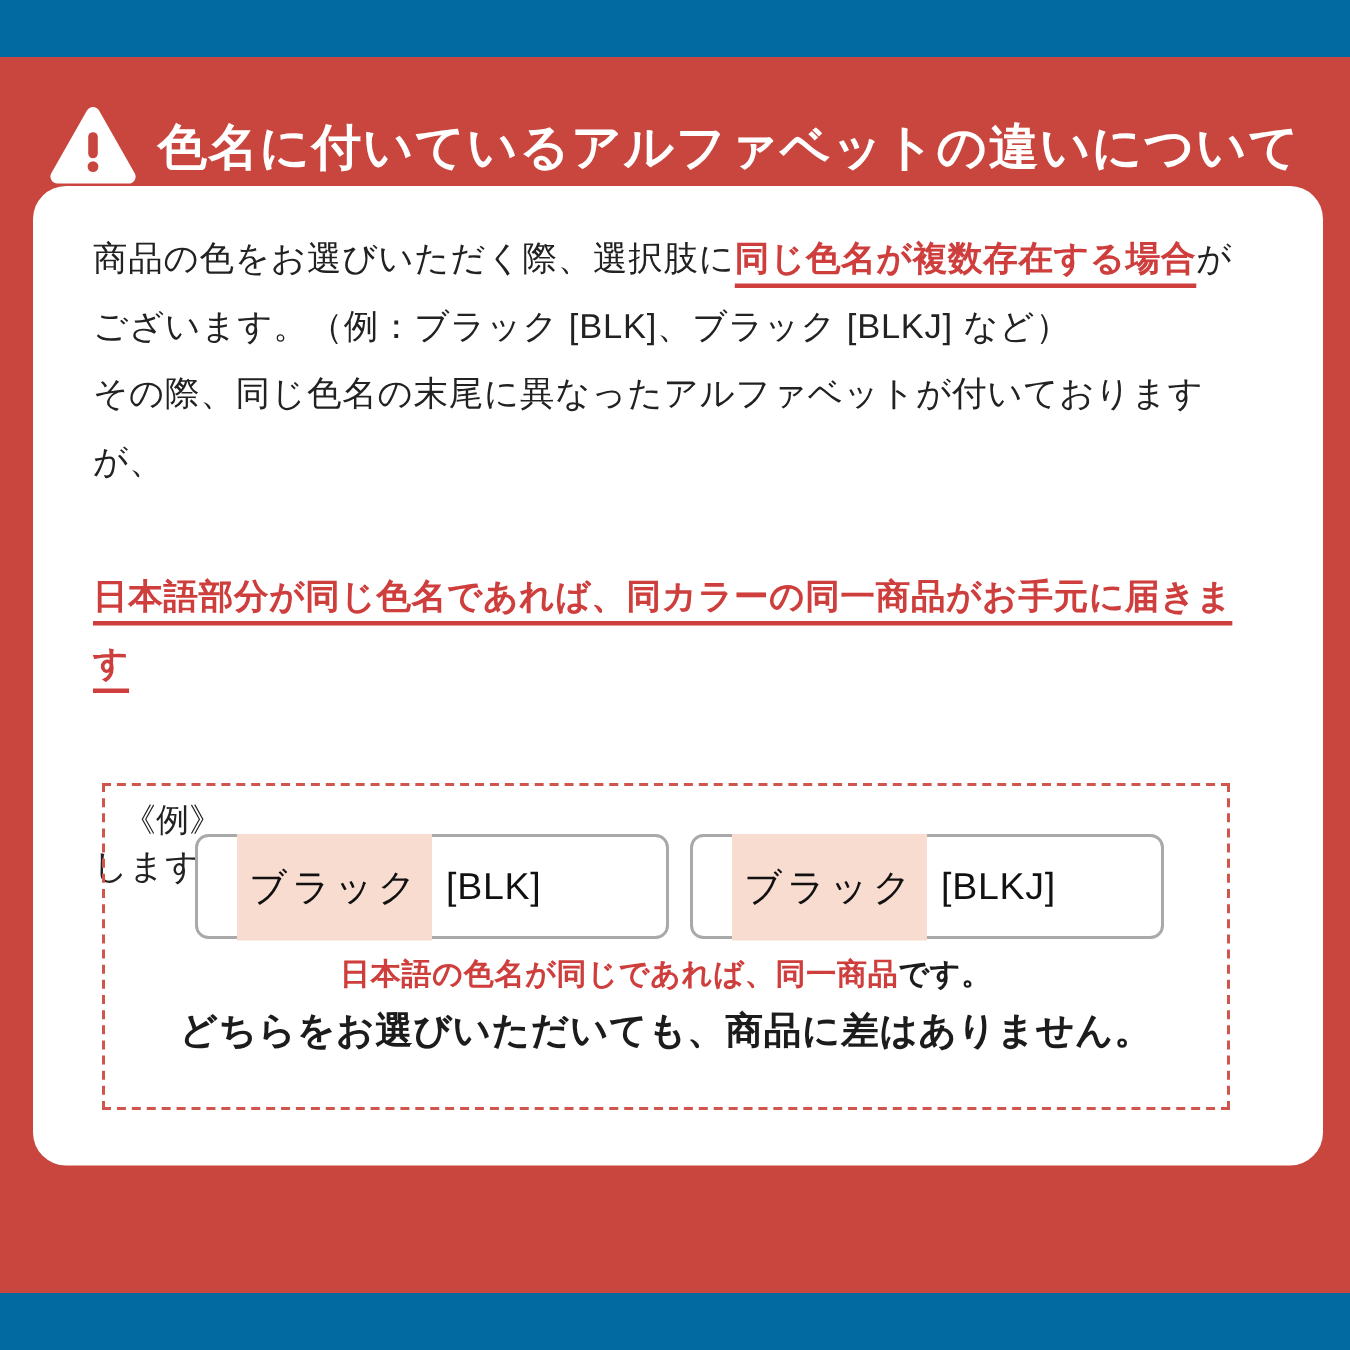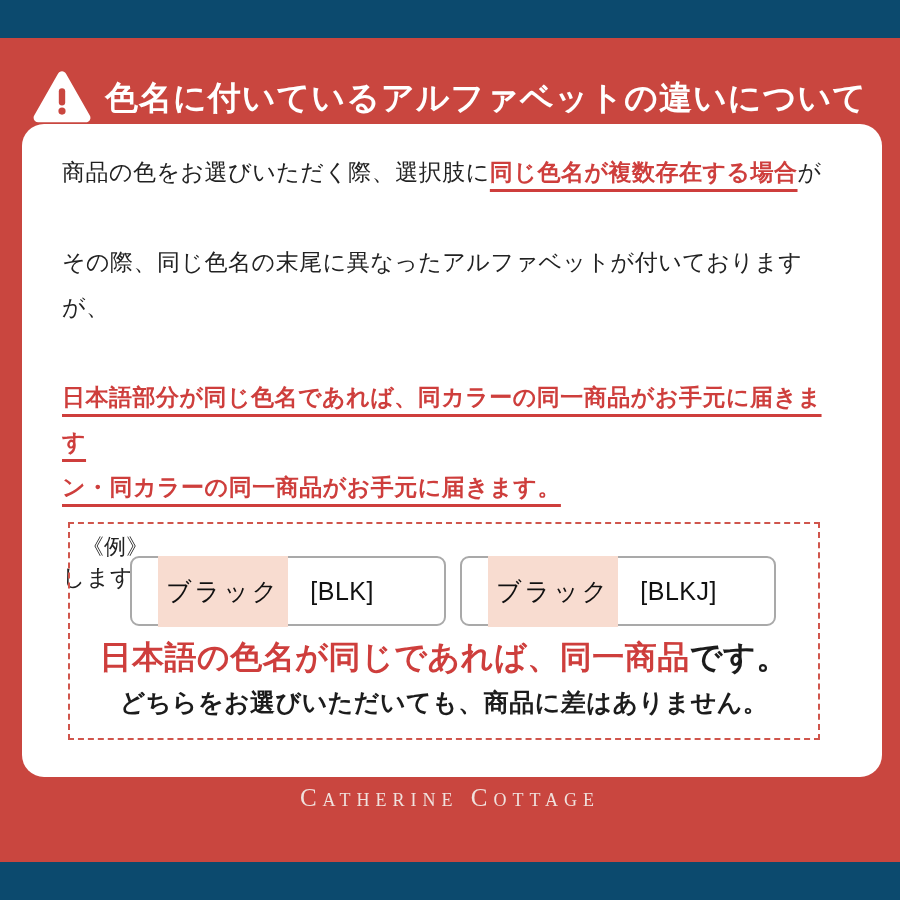--- a/index.html
+++ b/index.html
@@ -5,7 +5,7 @@
   * { margin: 0; padding: 0; box-sizing: border-box; }
   html,body { width: 900px; height: 900px; background: #ffffff; overflow: hidden;
     font-family: "Liberation Sans", "DejaVu Sans", sans-serif; }
-  .page { position: relative; width: 900px; height: 900px; background: #0c4a6e; }
+  .page { position: relative; width: 900px; height: 900px; background: #0369a1; }
 
   .red-bg { position: absolute; left: 0; top: 38px; width: 900px; height: 824px;
     background: #c9463f; }

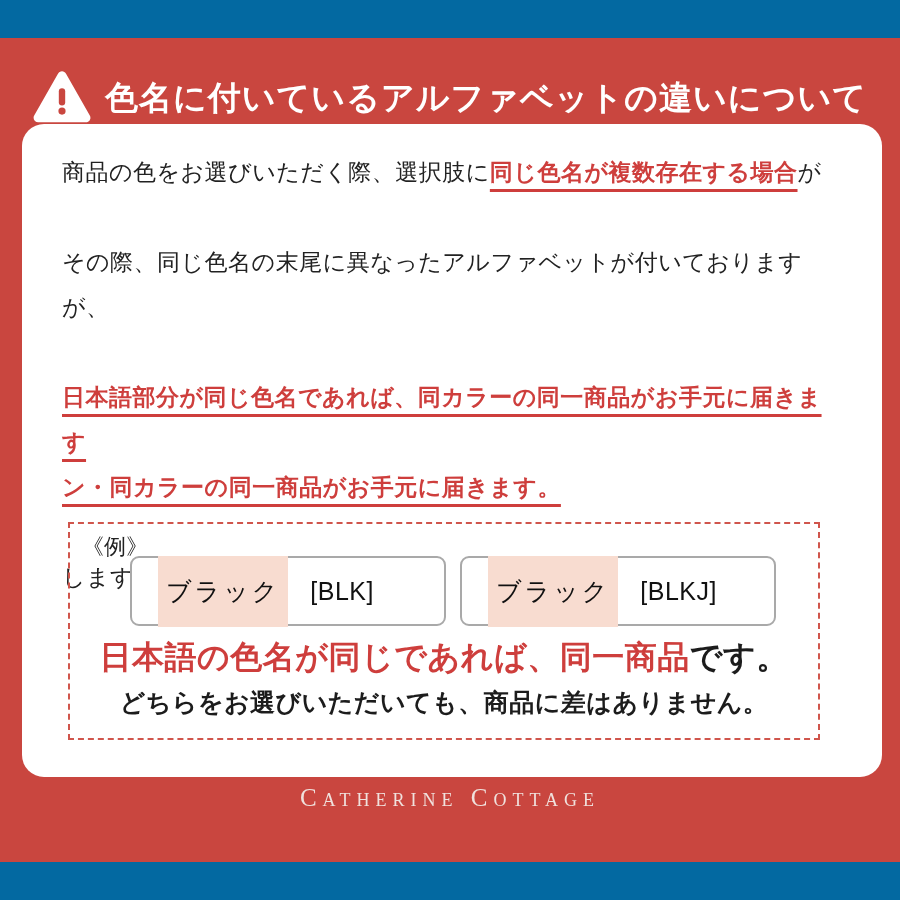--- a/index.html
+++ b/index.html
@@ -62,7 +62,7 @@
   <div class="card">
     <div class="body-text">
       <span>商品の色をお選びいただく際、選択肢に</span><span class="red-em">同じ色名が複数存在する場合</span><span>が</span><br>
-      <br>
+      <span>ございます。（例：ブラック [BLK]、ブラック [BLKJ] など）</span><br>
       <span>その際、同じ色名の末尾に異なったアルファベットが付いておりますが、</span><br>
       <br>
       <span class="red-em">日本語部分が同じ色名であれば、同カラーの同一商品がお手元に届きます</span><br>

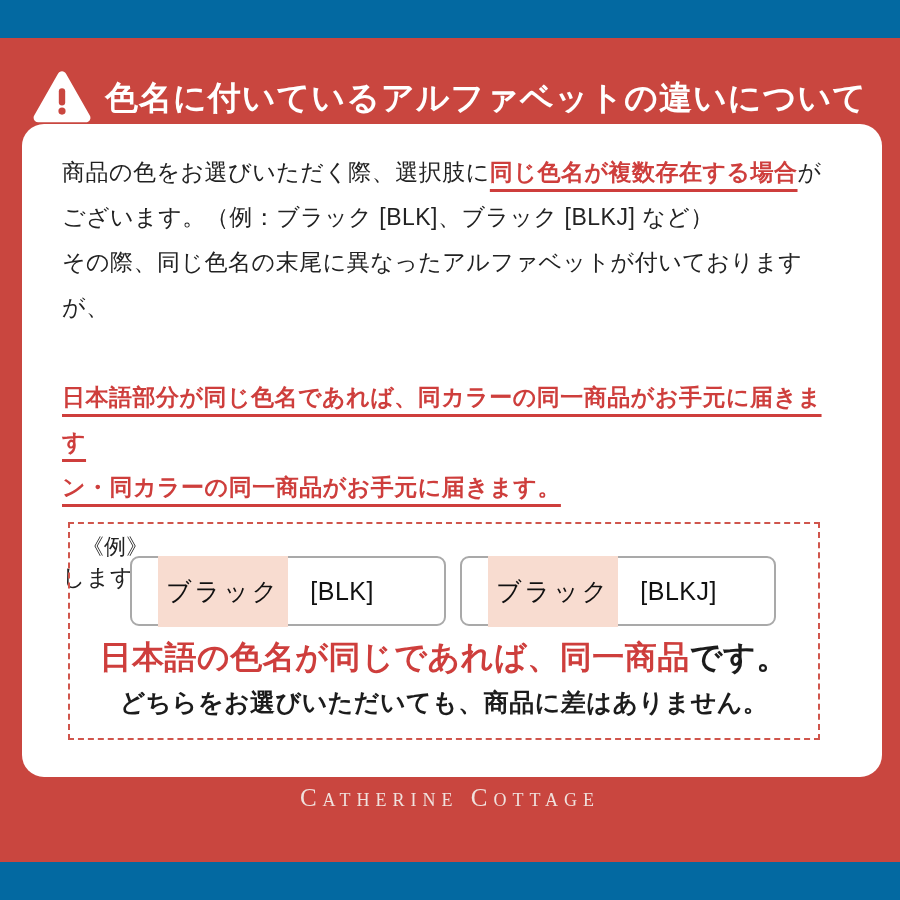--- a/index.html
+++ b/index.html
@@ -66,7 +66,7 @@
       <span>その際、同じ色名の末尾に異なったアルファベットが付いておりますが、</span><br>
       <br>
       <span class="red-em">日本語部分が同じ色名であれば、同カラーの同一商品がお手元に届きます</span><br>
-      <span class="red-em">ン・同カラーの同一商品がお手元に届きます。</span><br>
+      <br>
       <br>
       <span>します。</span>
     </div>

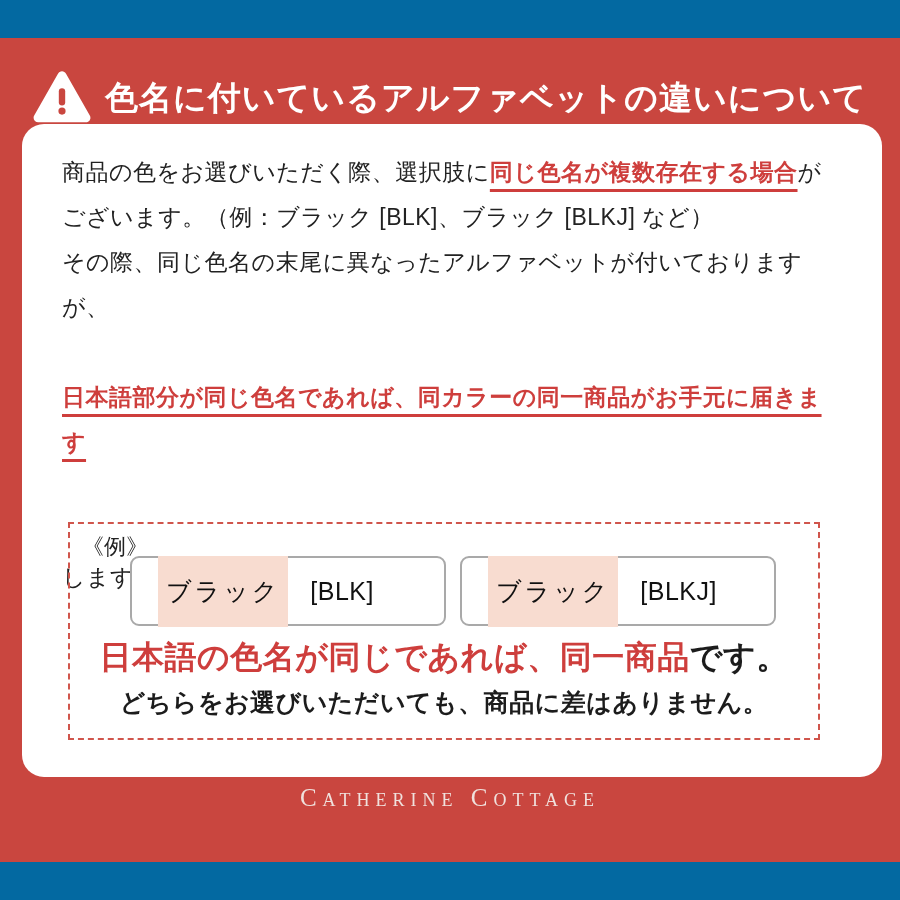--- a/index.html
+++ b/index.html
@@ -33,7 +33,7 @@
     background: #ffffff; display: flex; align-items: center; padding-left: 26px; }
   .color-chip { background: #f8dcd0; padding: 19px 8px; font-size: 25px; color: #111;
     letter-spacing: 3px; }
-  .color-code { font-size: 25px; color: #111; margin-left: 22px; letter-spacing: 0.5px; }
+  .color-code { font-size: 25px; color: #111; margin-left: 9px; letter-spacing: 0.5px; }
   .note-1 { position: absolute; left: 0; right: 0; top: 112px; text-align: center;
     font-size: 32px; font-weight: bold; color: #1c1c1c; letter-spacing: 0.5px; }
   .note-1 .red-part { color: #ce3e3c; }

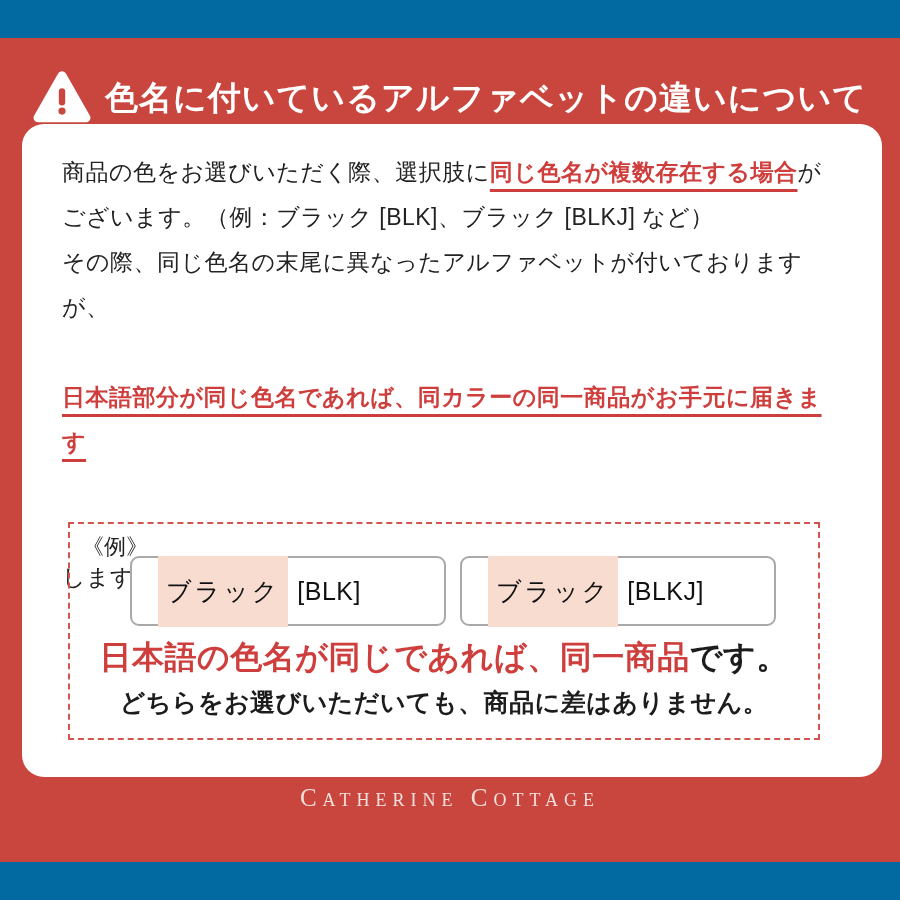--- a/index.html
+++ b/index.html
@@ -35,7 +35,7 @@
     letter-spacing: 3px; }
   .color-code { font-size: 25px; color: #111; margin-left: 9px; letter-spacing: 0.5px; }
   .note-1 { position: absolute; left: 0; right: 0; top: 112px; text-align: center;
-    font-size: 32px; font-weight: bold; color: #1c1c1c; letter-spacing: 0.5px; }
+    font-size: 20px; font-weight: bold; color: #1c1c1c; letter-spacing: 0.5px; }
   .note-1 .red-part { color: #ce3e3c; }
   .note-2 { position: absolute; left: 0; right: 0; top: 162px; text-align: center;
     font-size: 25px; font-weight: bold; color: #1c1c1c; letter-spacing: 0.5px; }

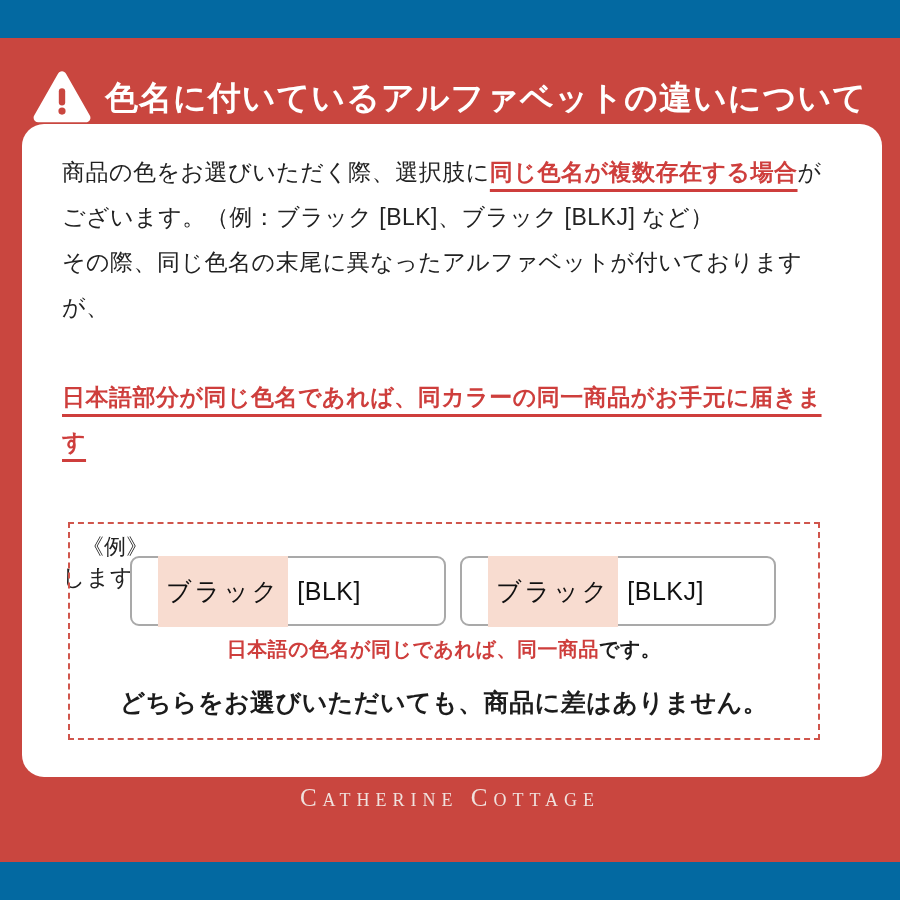--- a/index.html
+++ b/index.html
@@ -37,7 +37,7 @@
   .note-1 { position: absolute; left: 0; right: 0; top: 112px; text-align: center;
     font-size: 20px; font-weight: bold; color: #1c1c1c; letter-spacing: 0.5px; }
   .note-1 .red-part { color: #ce3e3c; }
-  .note-2 { position: absolute; left: 0; right: 0; top: 162px; text-align: center;
+  .note-2 { position: absolute; left: 0; right: 0; top: 146px; text-align: center;
     font-size: 25px; font-weight: bold; color: #1c1c1c; letter-spacing: 0.5px; }
 
   .footer-logo { position: absolute; left: 0; right: 0; top: 784px; text-align: center;

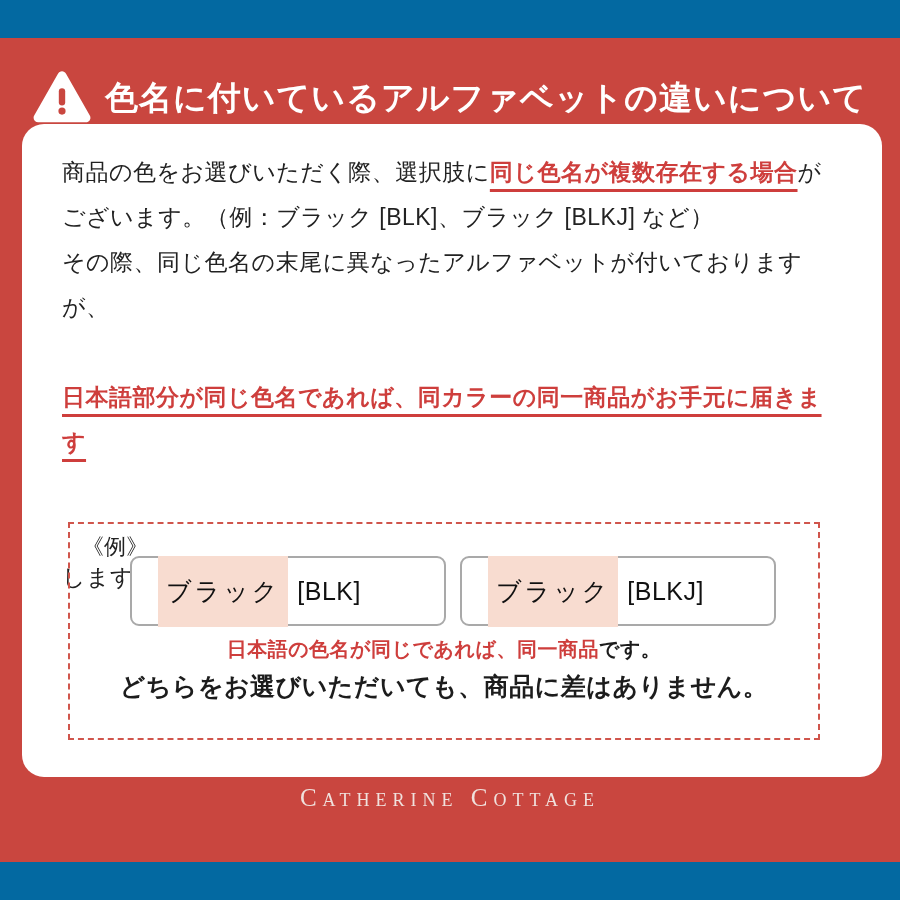--- a/index.html
+++ b/index.html
@@ -92,7 +92,6 @@
     </div>
   </div>
 
-  <div class="footer-logo">Catherine Cottage</div>
 </div>
 
 </body></html>

